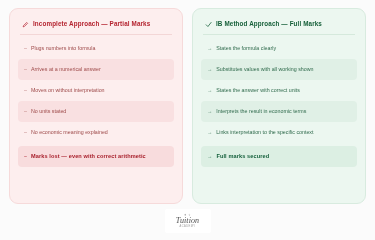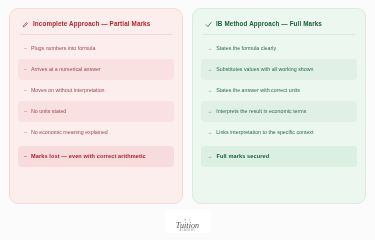--- a/index.html
+++ b/index.html
@@ -143,7 +143,7 @@
     display: flex;
     flex-direction: column;
     align-items: center;
-    justify-content: flex-end;
+    justify-content: center;
     gap: 0px;
   }
 

